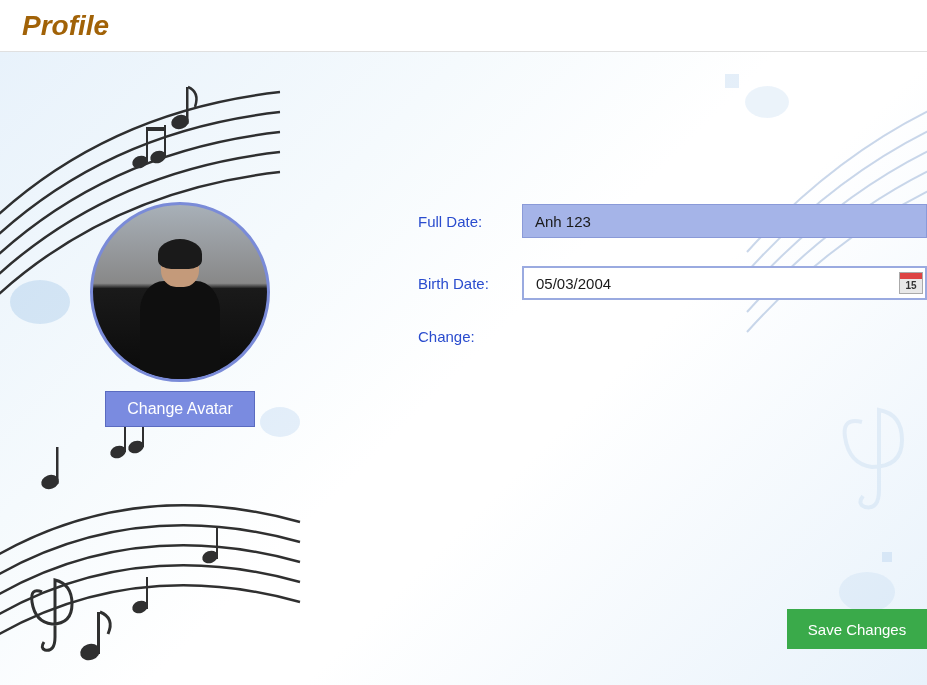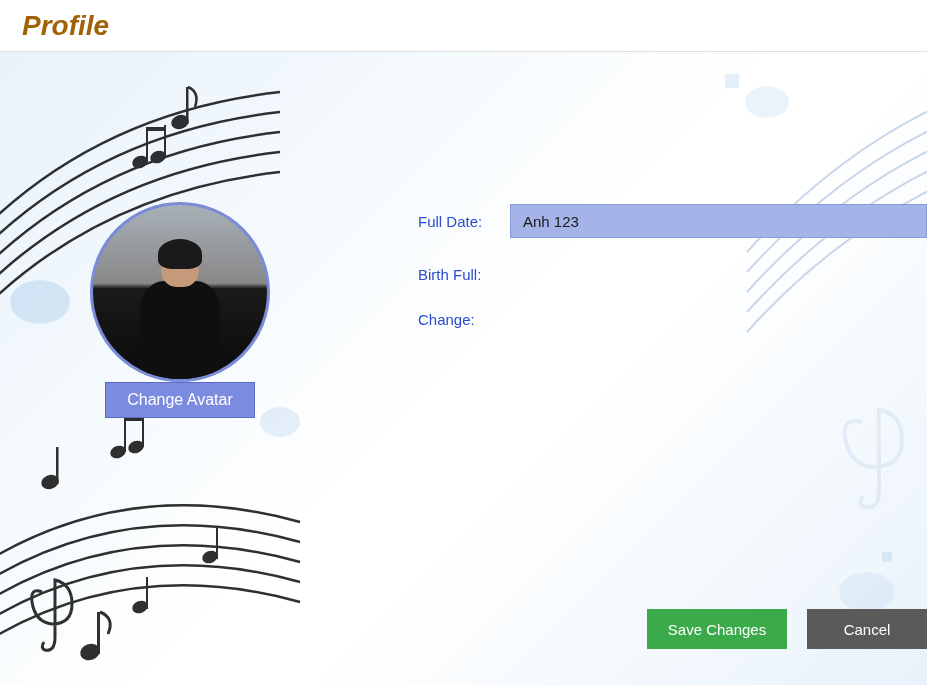--- a/index.html
+++ b/index.html
@@ -153,6 +153,7 @@
       padding: 0 12px;
       font-size: 15px;
       color: #1a1a1a;
+      margin-left: 12px;
     }
     .form-input.date-input {
       background: #fff;

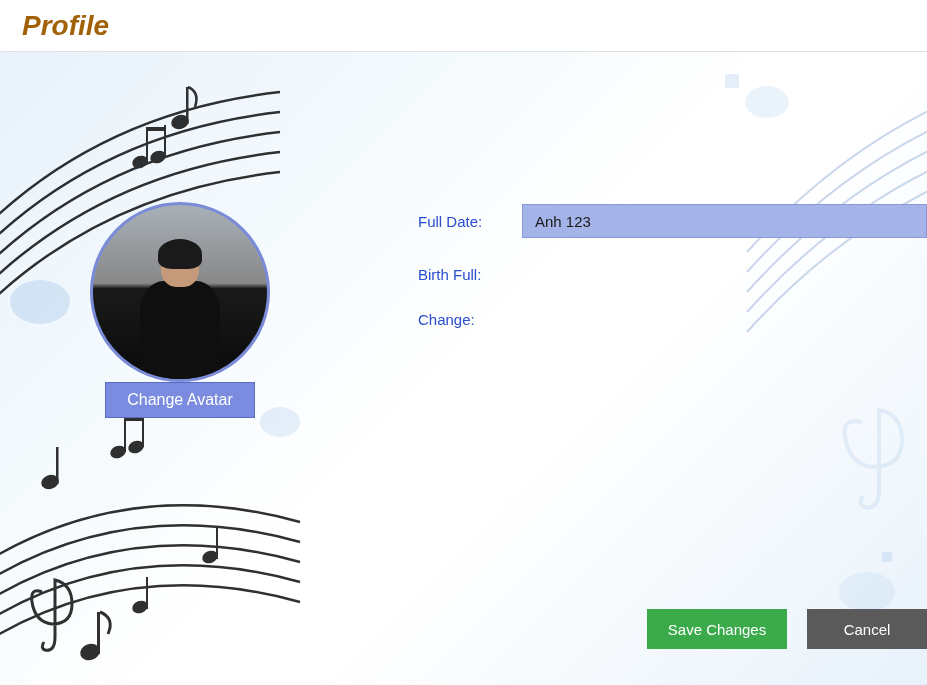--- a/index.html
+++ b/index.html
@@ -315,7 +315,7 @@
       <input class="form-input" type="text" value="Anh 123" style="">
     </div>
     <div class="form-row">
-      <label class="form-label">Birth Full:</label>
+      <label class="form-label">Birth Date:</label>
     </div>
     <div class="form-row">
       <label class="form-label">Change:</label>

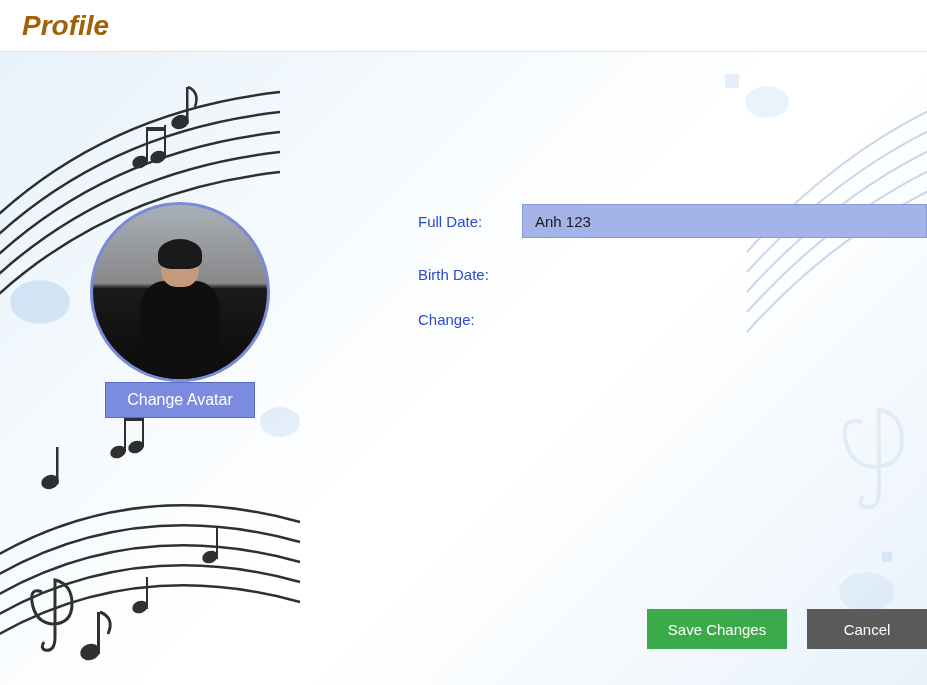--- a/index.html
+++ b/index.html
@@ -316,6 +316,13 @@
     </div>
     <div class="form-row">
       <label class="form-label">Birth Date:</label>
+      <div class="date-wrapper">
+        <input class="form-input date-input" type="text" value="05/03/2004" style="">
+        <div class="date-icon">
+          <div class="date-icon-top"></div>
+          <span class="date-icon-num">15</span>
+        </div>
+      </div>
     </div>
     <div class="form-row">
       <label class="form-label">Change:</label>

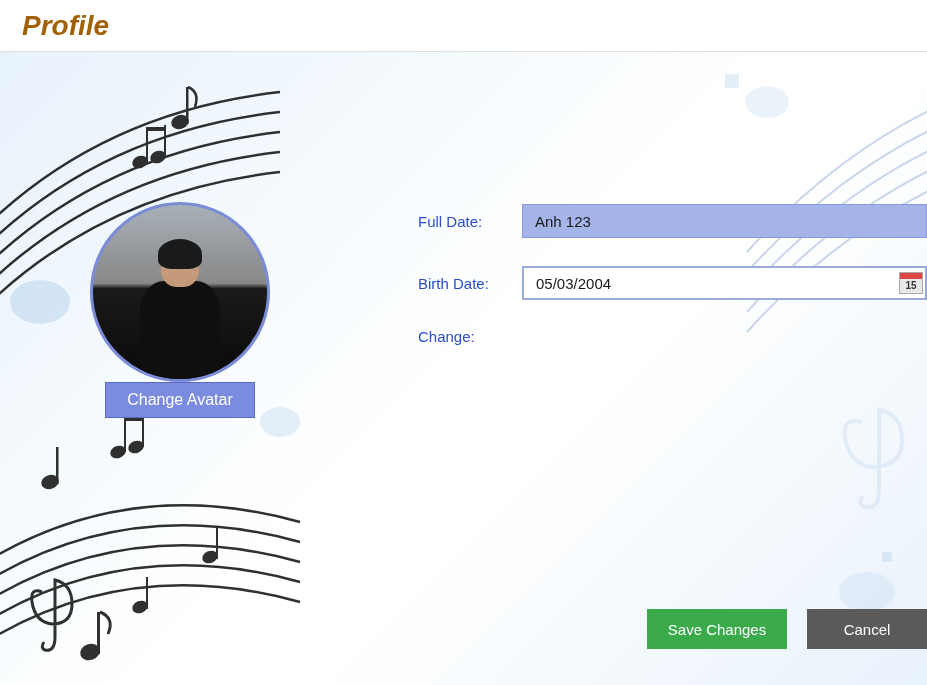--- a/index.html
+++ b/index.html
@@ -118,7 +118,7 @@
       border-radius: 30% 30% 10% 10%;
     }
     .change-avatar-btn {
-      margin-top: 0;
+      margin-top: 9px;
       width: 150px;
       height: 36px;
       background: #7a8be0;

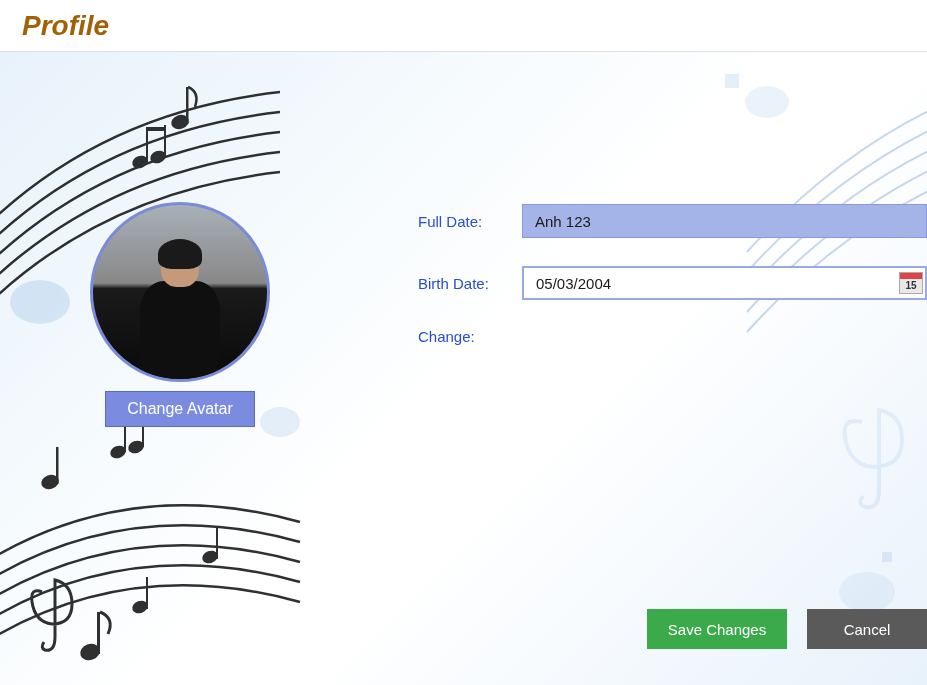--- a/index.html
+++ b/index.html
@@ -331,7 +331,6 @@
 
   <div class="button-section">
     <button class="save-btn">Save Changes</button>
-    <button class="cancel-btn">Cancel</button>
   </div>
 
 </div>

